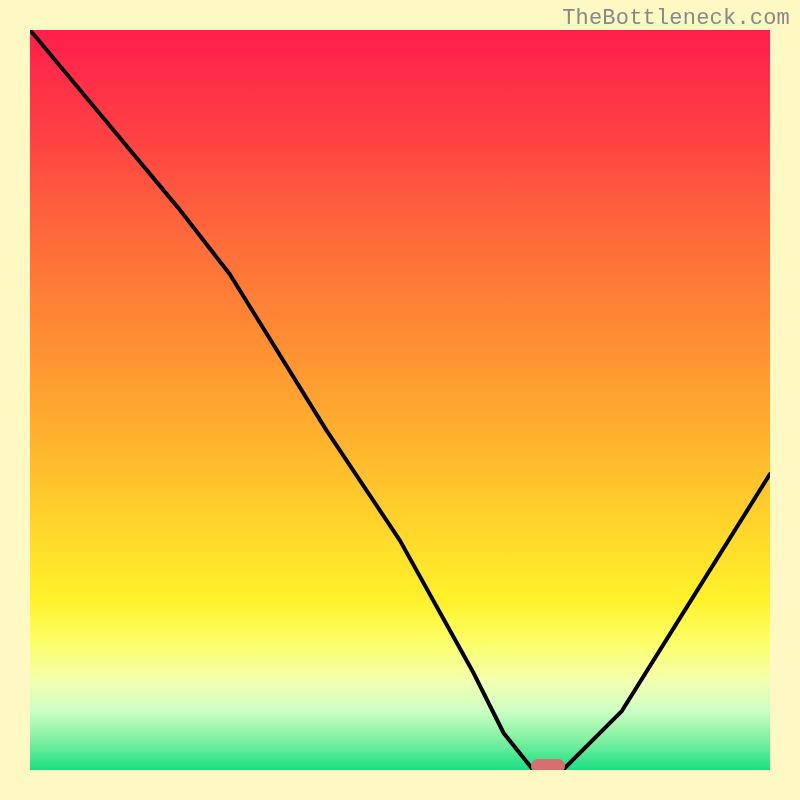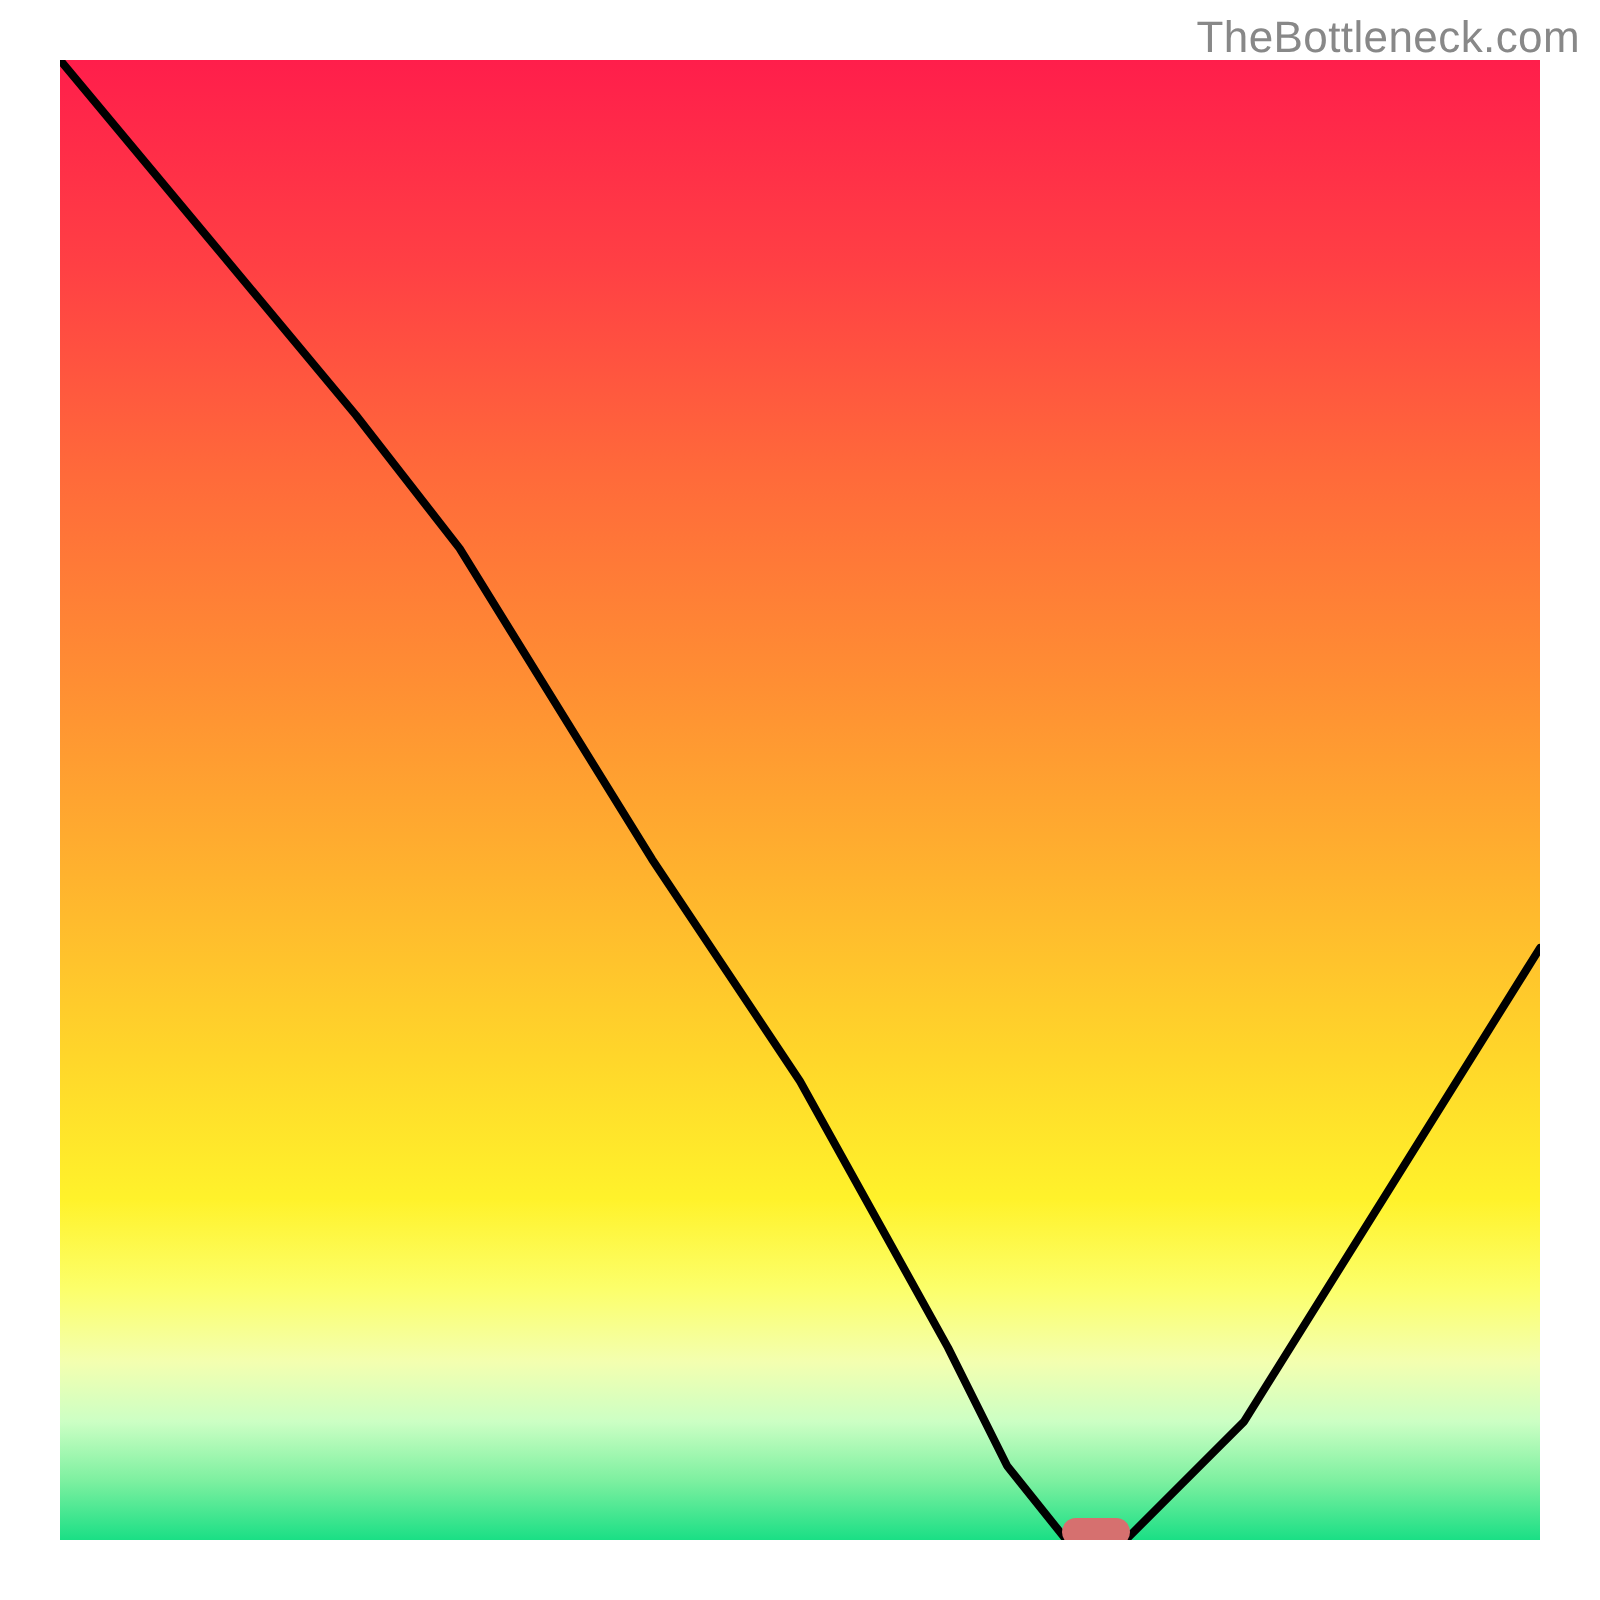--- a/index.html
+++ b/index.html
@@ -17,7 +17,8 @@
   left: 0;
   width: 800px;
   height: 800px;
-  background: #ffffff;
+  background: #fef9c3;
+  font-family: Liberation Mono, monospace;
 }
 .watermark {
   position: absolute;

